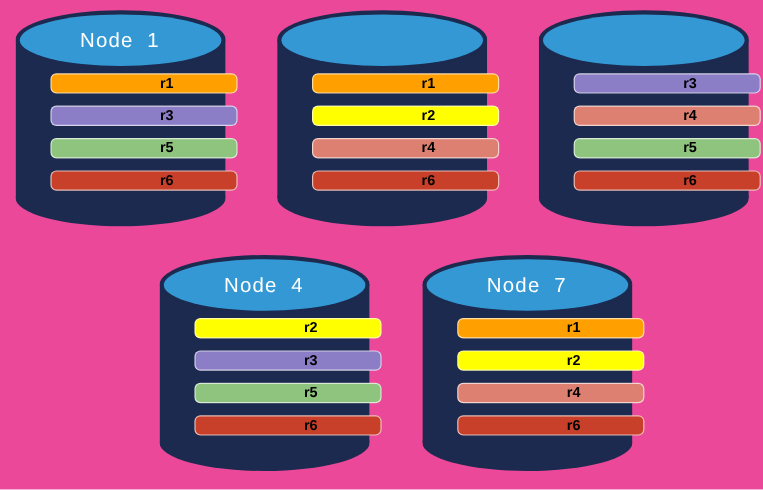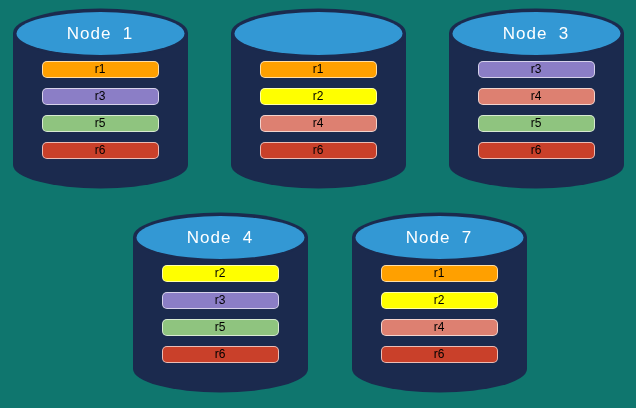--- a/index.html
+++ b/index.html
@@ -12,7 +12,7 @@
     position: relative;
     width: 636px;
     height: 408px;
-    background: #0f766e;
+    background: #ec4899;
     overflow: hidden;
   }
   .row {

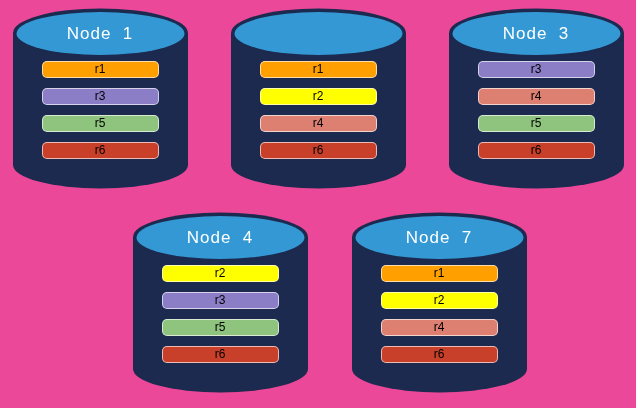--- a/index.html
+++ b/index.html
@@ -106,7 +106,6 @@
           <ellipse cx="87.5" cy="25" rx="87.5" ry="24.5" fill="#1B2A4E"></ellipse>
           <ellipse cx="87.5" cy="25.5" rx="84" ry="21.5" fill="#3398D4"></ellipse>
         </svg>
-        <div class="node-title">Node  3</div>
         <div class="bars">
           <div class="bar" style="background: rgb(139, 126, 198);">r3</div>
           <div class="bar" style="background: rgb(221, 128, 113);">r4</div>

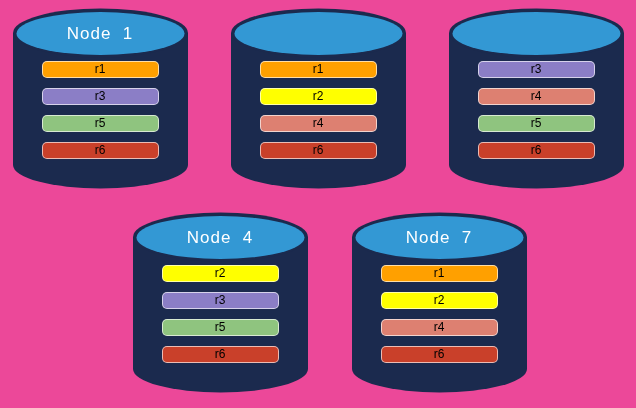--- a/index.html
+++ b/index.html
@@ -62,7 +62,8 @@
     text-align: center;
     color: #000000;
     font-size: 12px;
-    font-weight: normal;
+    font-weight: bold;
+    padding-left: 39px;
   }
 </style>
 </head>

